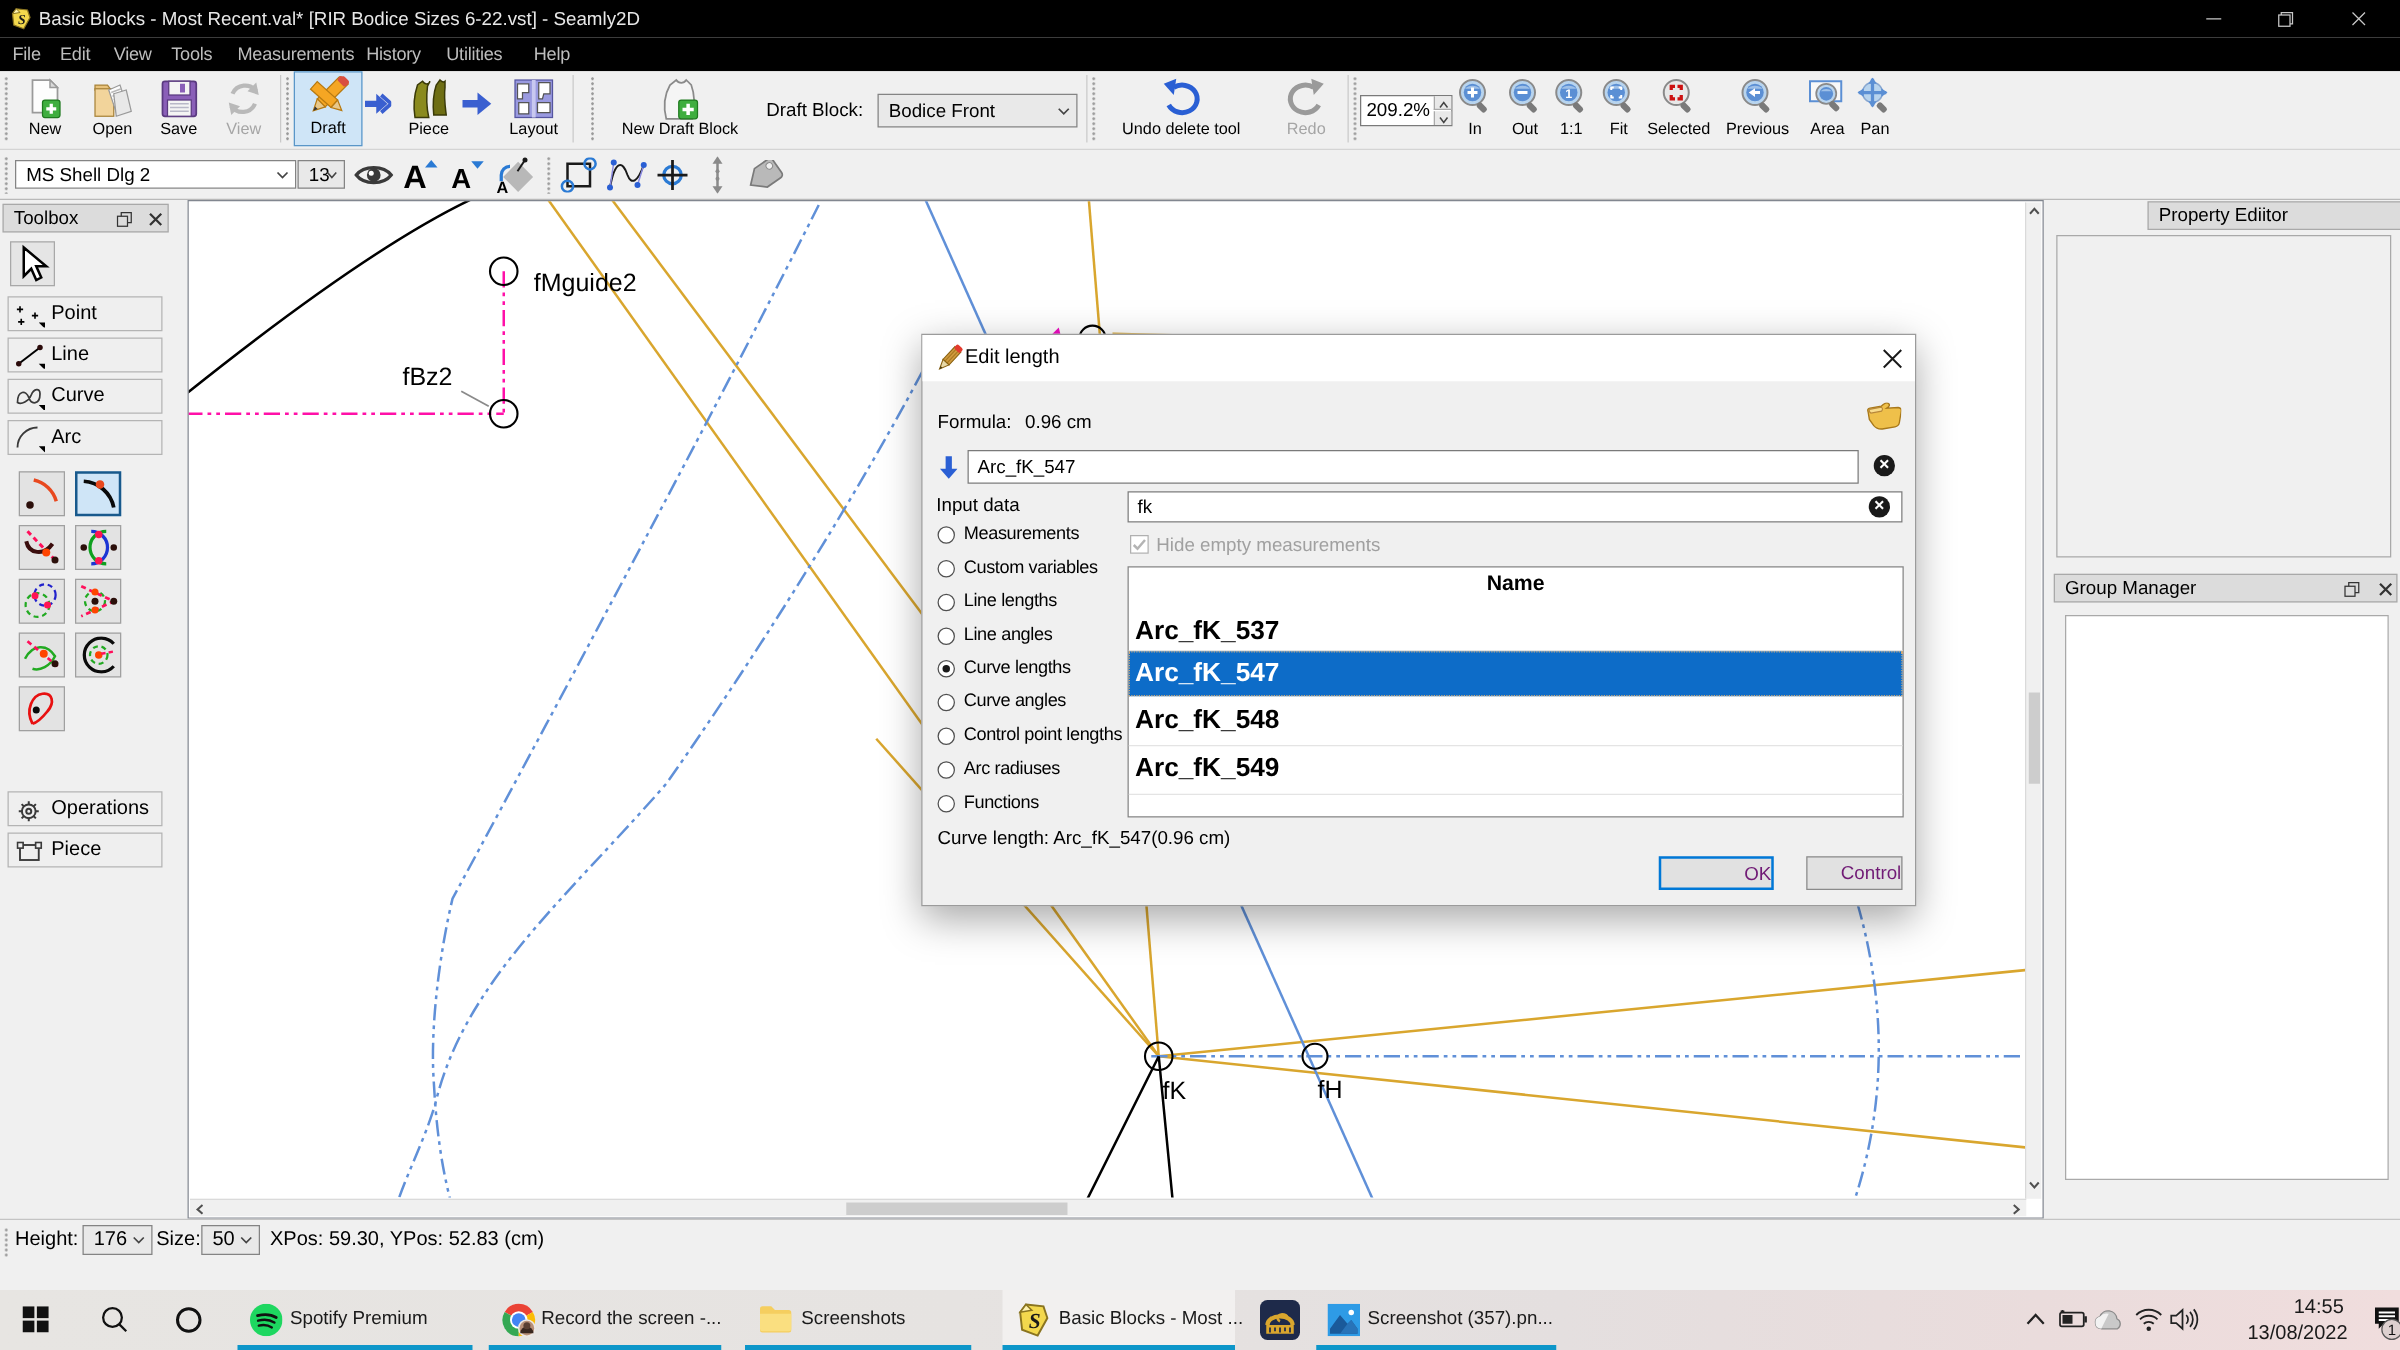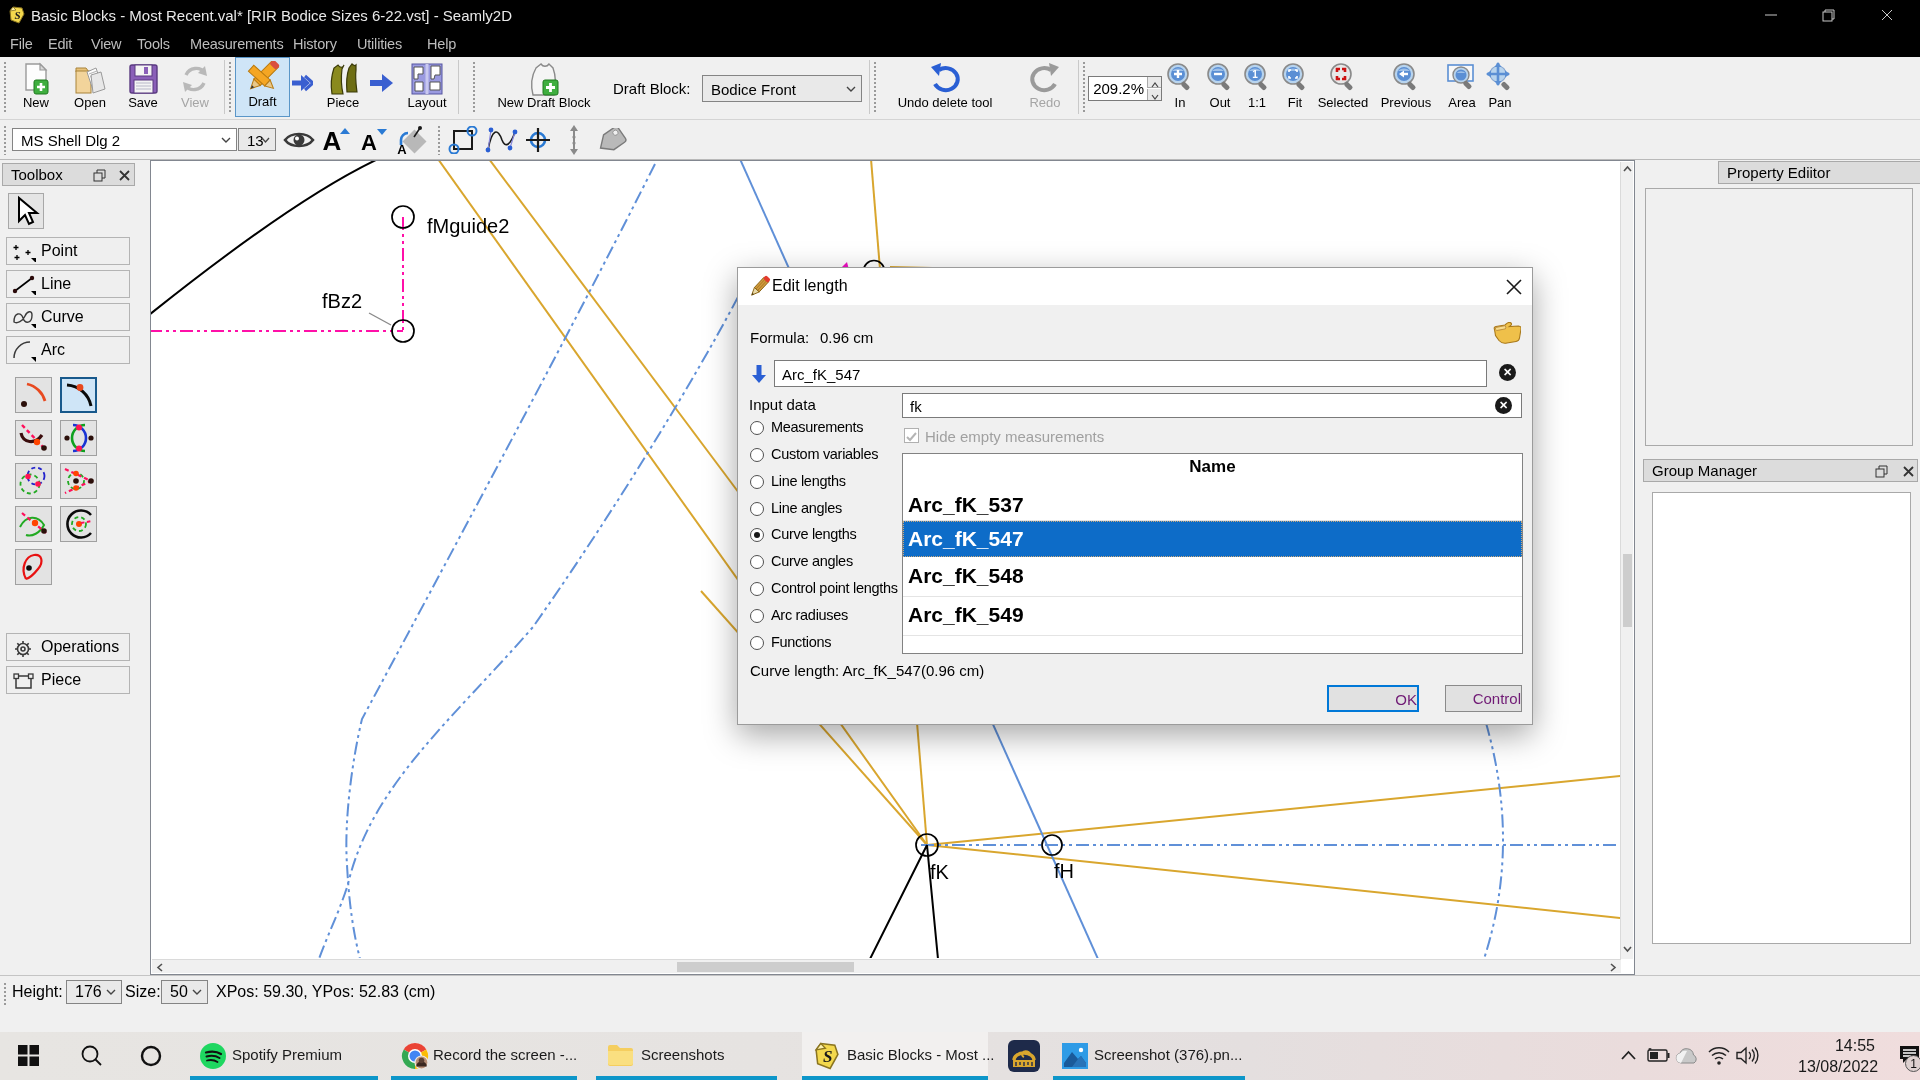--- a/index.html
+++ b/index.html
@@ -786,7 +786,7 @@
       <polygon points="10,24 16,16 19,13 24,20 24,24" fill="#2873b8"></polygon>
       <circle cx="19" cy="7" r="2.2" fill="#fff"></circle>
     </svg>
-    <span class="tl2" style="left:41px">Screenshot (376).pn...</span>
+    <span class="tl2" style="left:41px">Screenshot (357).pn...</span>
     <div class="ul"></div>
   </div>
   <svg class="abs" style="left:1620px;top:17px" width="17" height="12">

